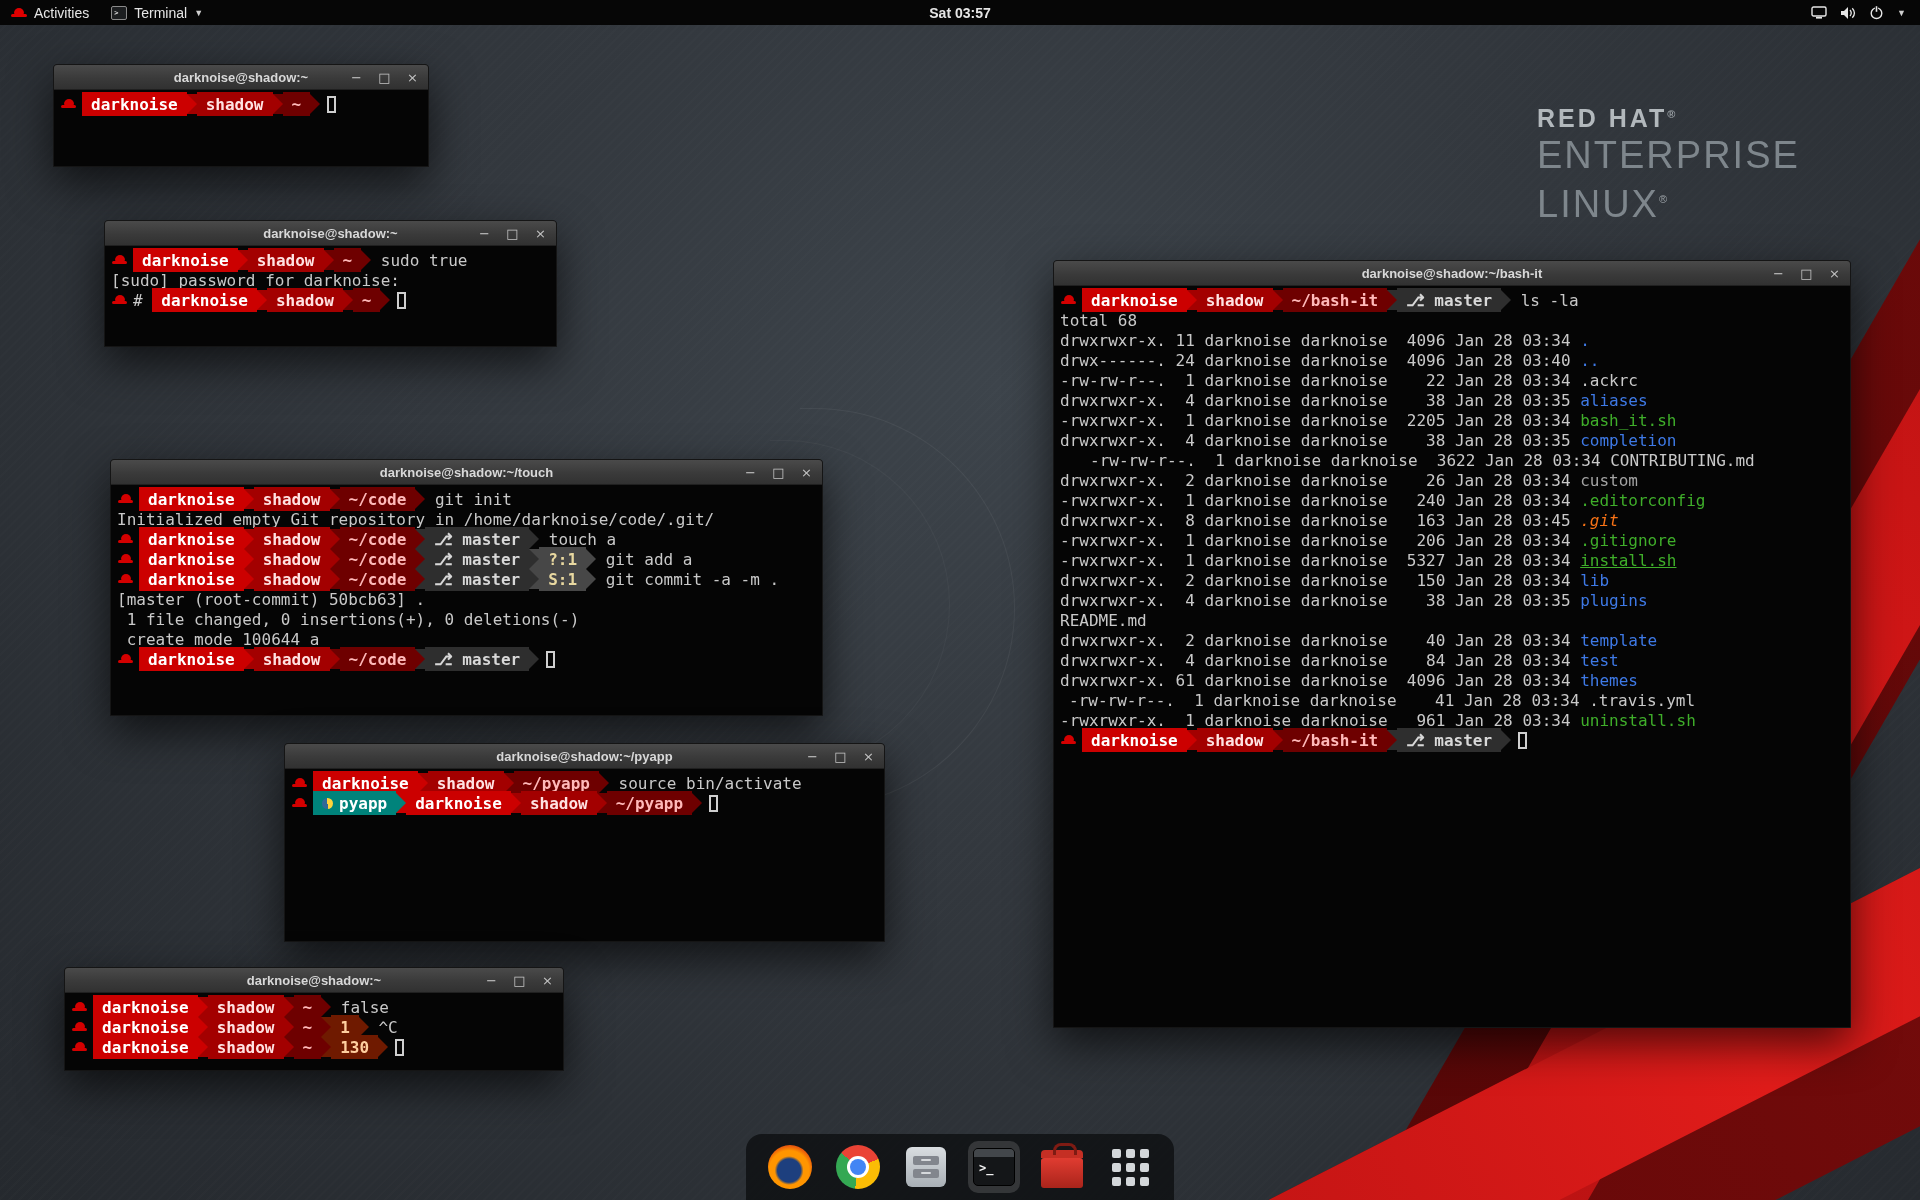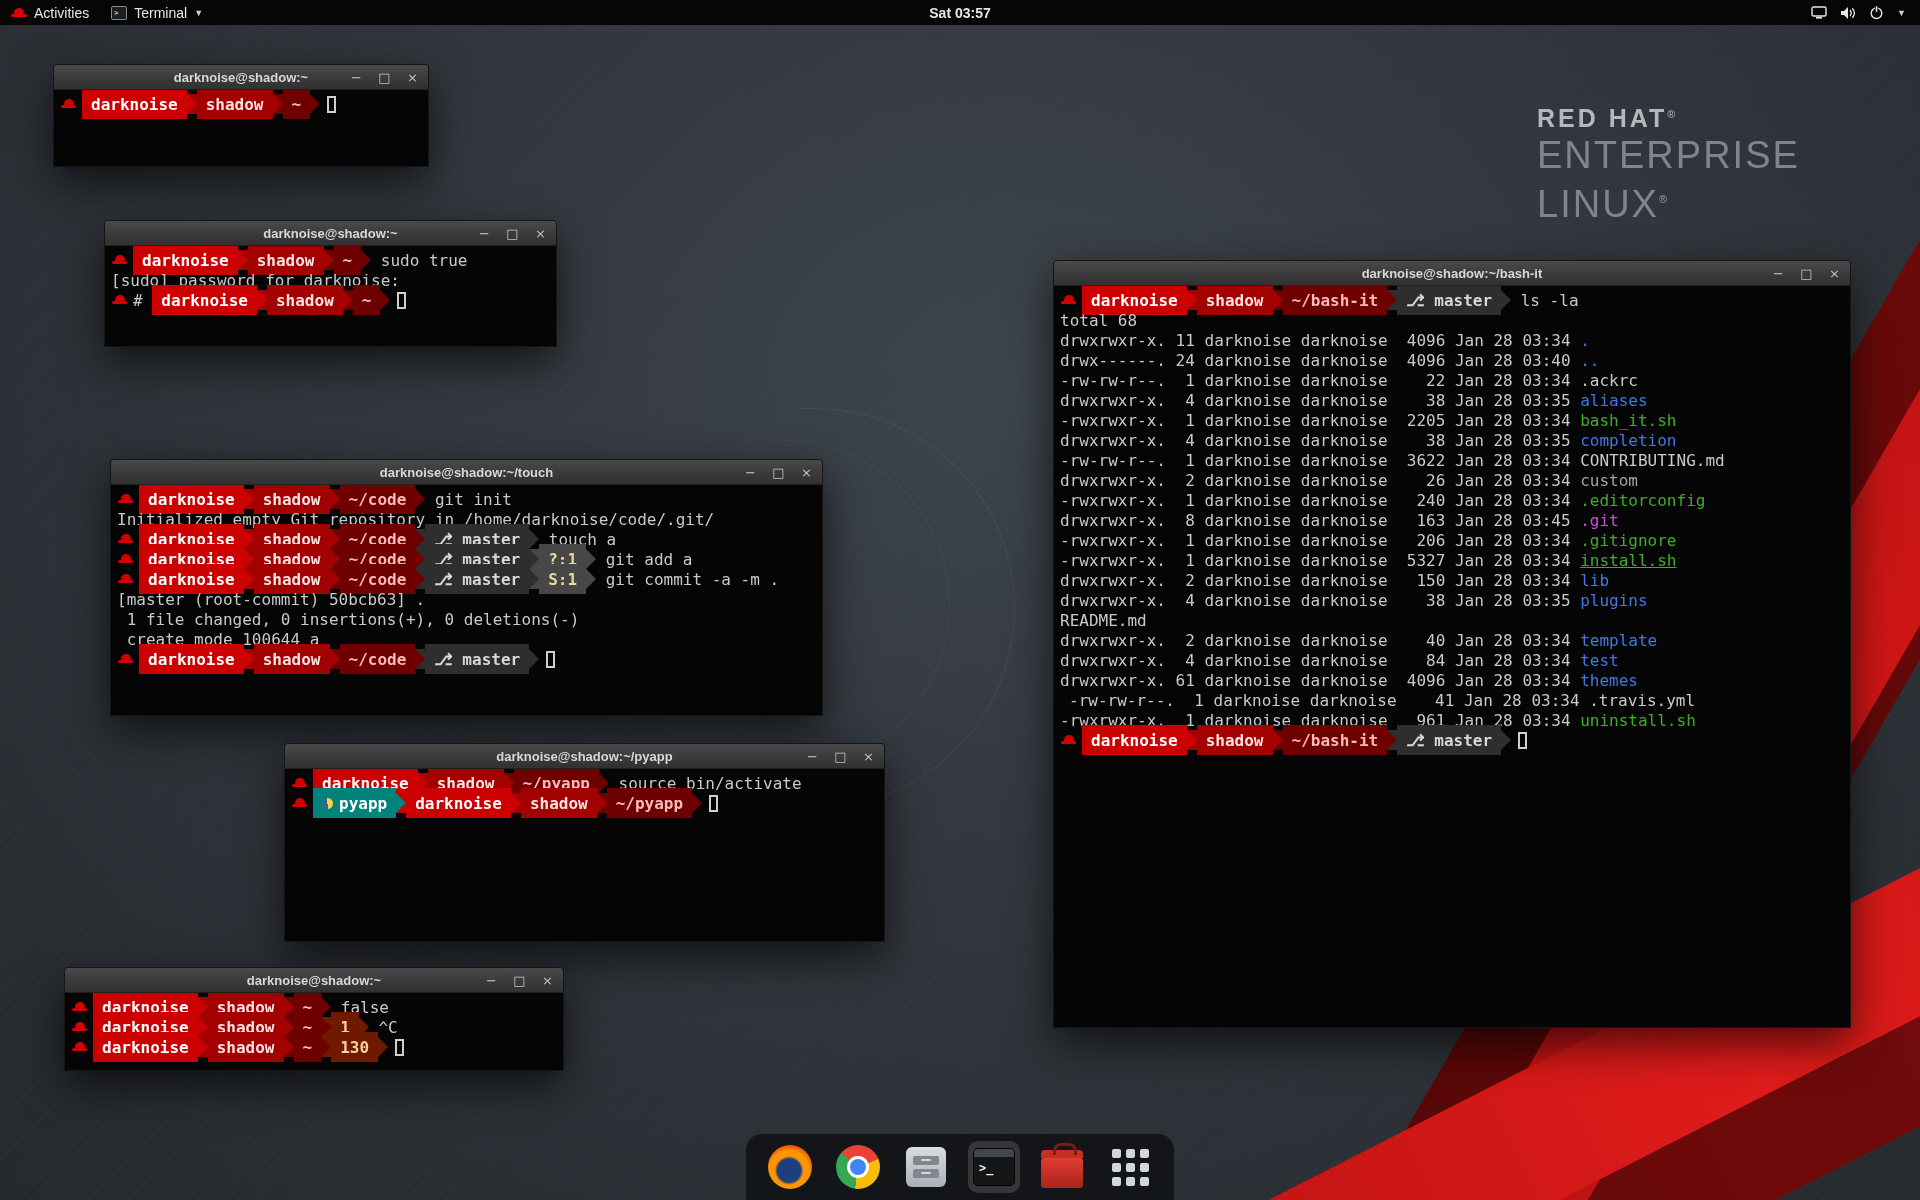--- a/index.html
+++ b/index.html
@@ -73,7 +73,7 @@
 
   .tline { display:flex; align-items:center; height:20px; white-space:pre; }
   .ptext { white-space:pre; }
-  .pseg { display:flex; align-items:center; height:30px; padding:0 9px; font-weight:bold; white-space:pre; }
+  .pseg { display:flex; align-items:center; height:24px; padding:0 9px; font-weight:bold; white-space:pre; }
   .parrow { width:0; height:0; border-top:10px solid transparent; border-bottom:10px solid transparent;
     border-left:10px solid #000; flex:none; }
   .hat { width:16px; height:14px; position:relative; margin:0 5px 0 1px; flex:none; }

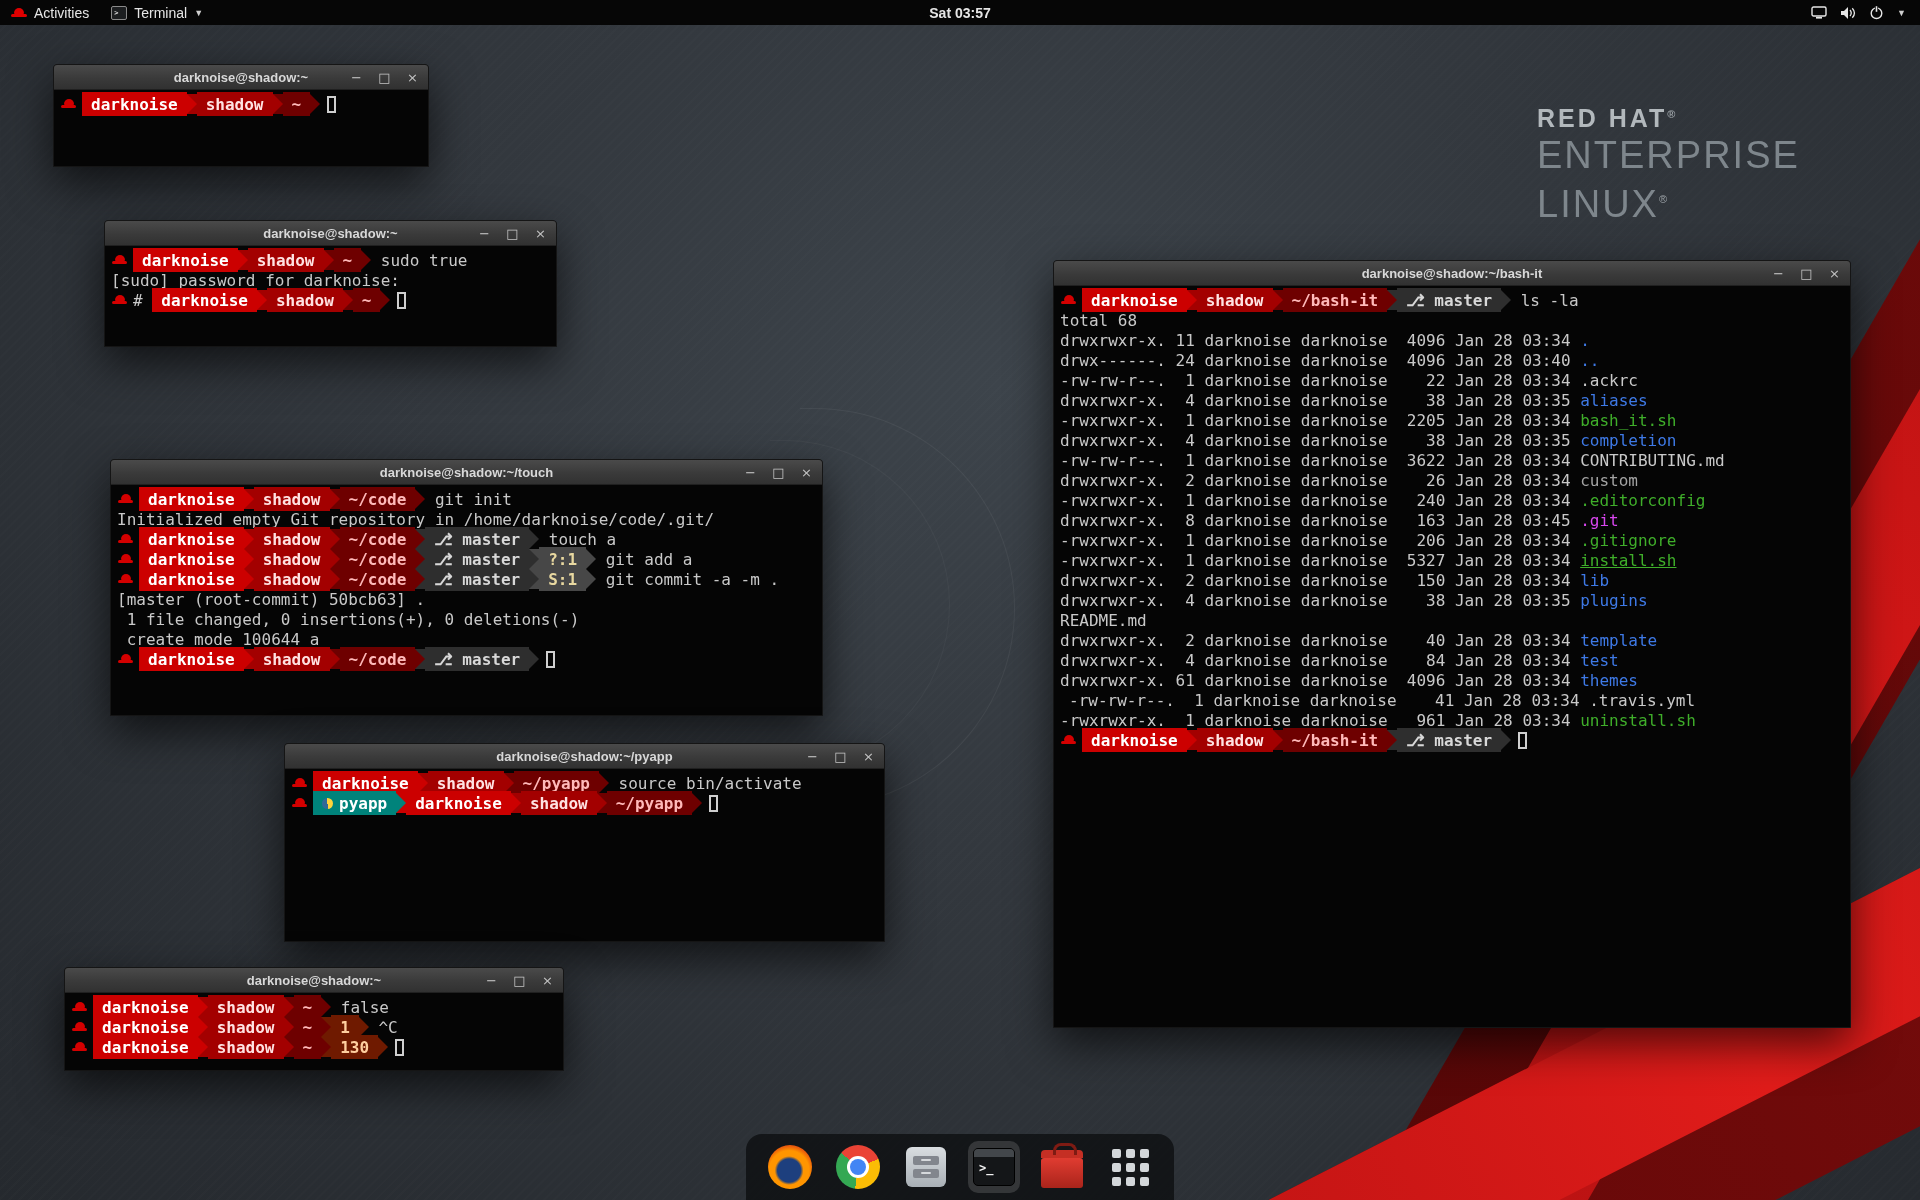--- a/index.html
+++ b/index.html
@@ -275,7 +275,7 @@
       <div class="tline"><span class="ptext" style="color: rgb(201, 201, 201);">drwxrwxr-x.  4 darknoise darknoise    38 Jan 28 03:35 </span><span class="ptext" style="color: rgb(62, 121, 230);">aliases</span></div>
       <div class="tline"><span class="ptext" style="color: rgb(201, 201, 201);">-rwxrwxr-x.  1 darknoise darknoise  2205 Jan 28 03:34 </span><span class="ptext" style="color: rgb(63, 174, 42);">bash_it.sh</span></div>
       <div class="tline"><span class="ptext" style="color: rgb(201, 201, 201);">drwxrwxr-x.  4 darknoise darknoise    38 Jan 28 03:35 </span><span class="ptext" style="color: rgb(62, 121, 230);">completion</span></div>
-      <div class="tline"><span class="ptext" style="color: rgb(201, 201, 201);">-rw-rw-r--.  1 darknoise darknoise  3622 Jan 28 03:34 </span><span class="ptext" style="color: rgb(201, 201, 201);">CONTRIBUTING.md</span></div>
+      <div class="tline"><span class="ptext" style="color: rgb(201, 201, 201); margin-left: 30px;">-rw-rw-r--.  1 darknoise darknoise  3622 Jan 28 03:34 </span><span class="ptext" style="color: rgb(201, 201, 201);">CONTRIBUTING.md</span></div>
       <div class="tline"><span class="ptext" style="color: rgb(201, 201, 201);">drwxrwxr-x.  2 darknoise darknoise    26 Jan 28 03:34 </span><span class="ptext" style="color: #a3a3a3;">custom</span></div>
       <div class="tline"><span class="ptext" style="color: rgb(201, 201, 201);">-rwxrwxr-x.  1 darknoise darknoise   240 Jan 28 03:34 </span><span class="ptext" style="color: rgb(63, 174, 42);">.editorconfig</span></div>
       <div class="tline"><span class="ptext" style="color: rgb(201, 201, 201);">drwxrwxr-x.  8 darknoise darknoise   163 Jan 28 03:45 </span><span class="ptext" style="color: #d946ef;">.git</span></div>

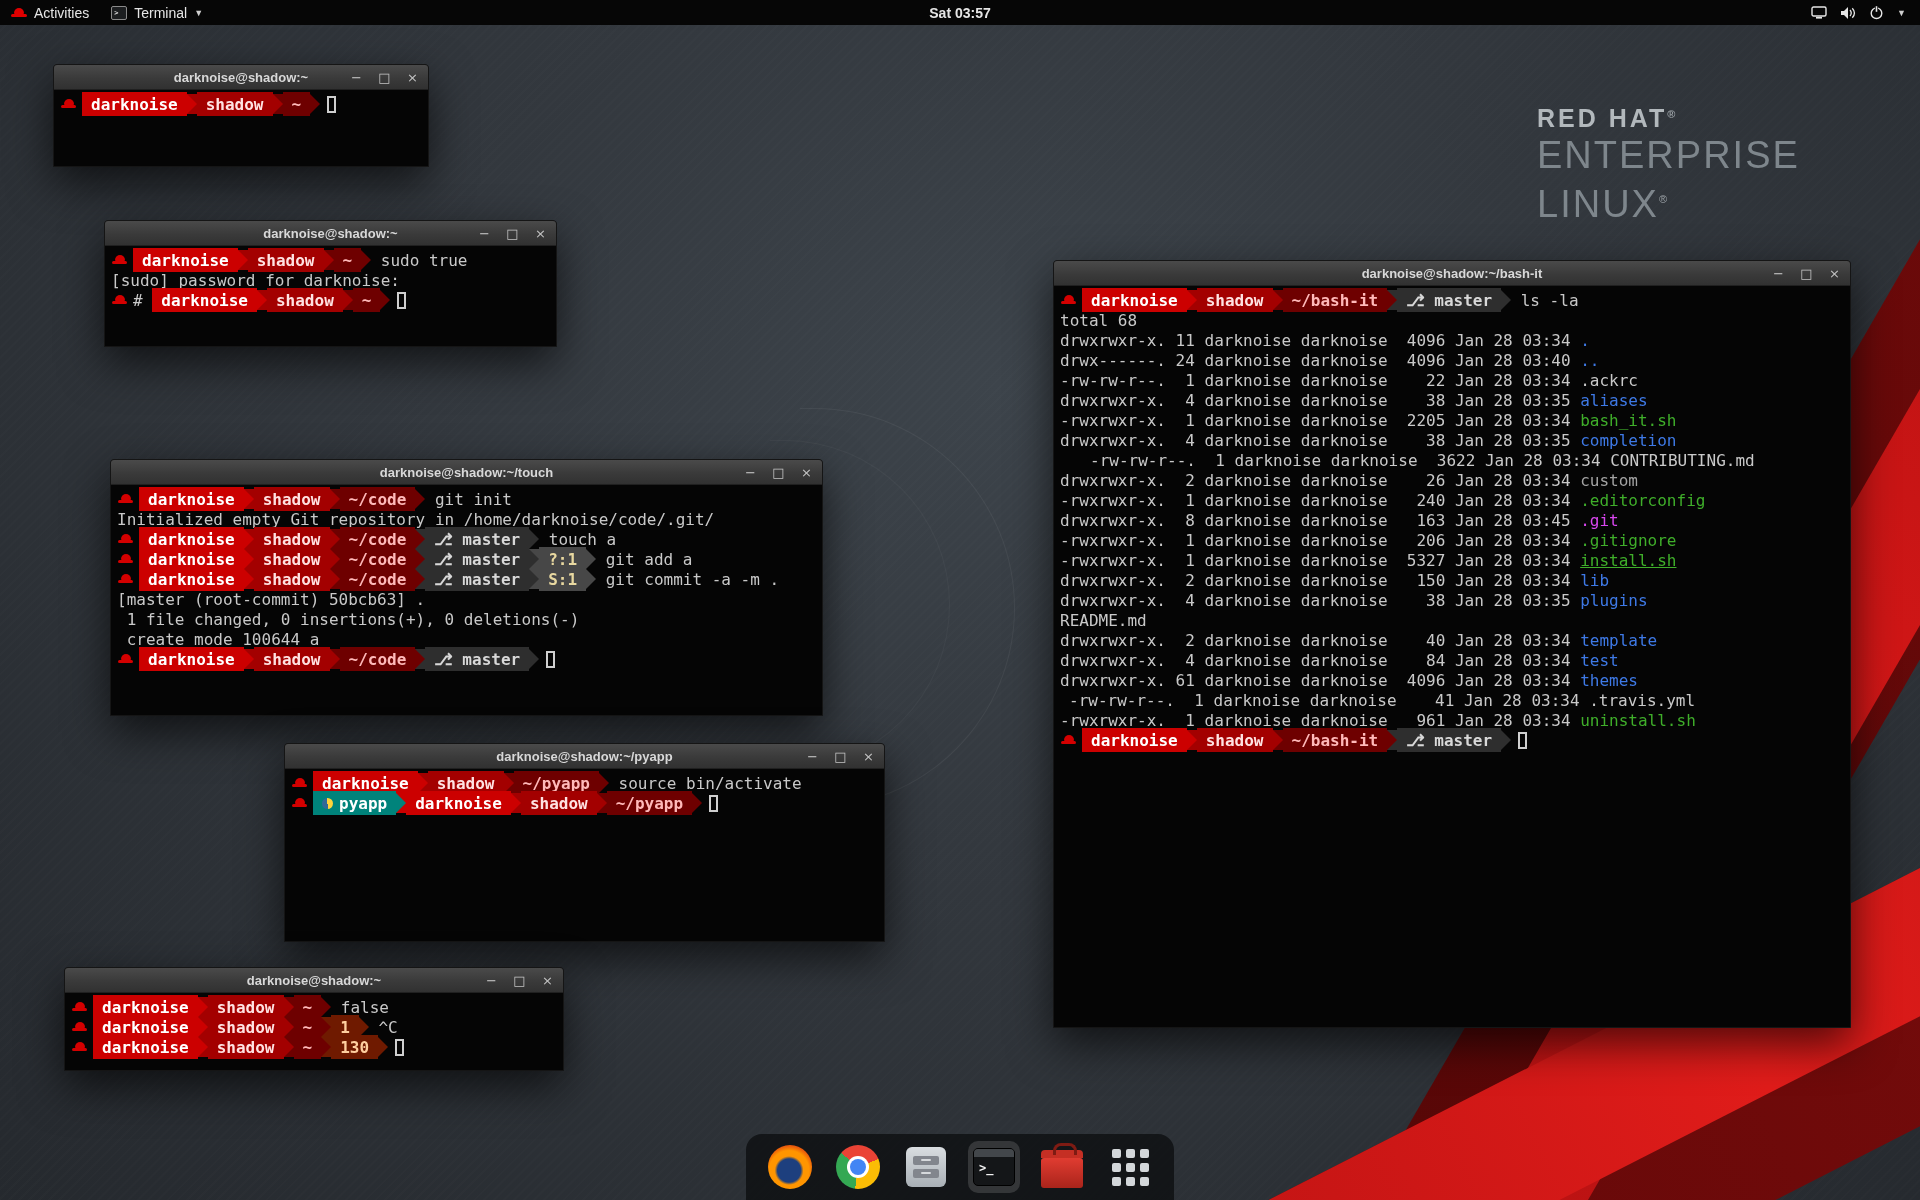--- a/index.html
+++ b/index.html
@@ -278,7 +278,7 @@
       <div class="tline"><span class="ptext" style="color: rgb(201, 201, 201); margin-left: 30px;">-rw-rw-r--.  1 darknoise darknoise  3622 Jan 28 03:34 </span><span class="ptext" style="color: rgb(201, 201, 201);">CONTRIBUTING.md</span></div>
       <div class="tline"><span class="ptext" style="color: rgb(201, 201, 201);">drwxrwxr-x.  2 darknoise darknoise    26 Jan 28 03:34 </span><span class="ptext" style="color: #a3a3a3;">custom</span></div>
       <div class="tline"><span class="ptext" style="color: rgb(201, 201, 201);">-rwxrwxr-x.  1 darknoise darknoise   240 Jan 28 03:34 </span><span class="ptext" style="color: rgb(63, 174, 42);">.editorconfig</span></div>
-      <div class="tline"><span class="ptext" style="color: rgb(201, 201, 201);">drwxrwxr-x.  8 darknoise darknoise   163 Jan 28 03:45 </span><span class="ptext" style="color: #d946ef;">.git</span></div>
+      <div class="tline"><span class="ptext" style="color: rgb(201, 201, 201);">drwxrwxr-x.  8 darknoise darknoise   163 Jan 28 03:45 </span><span class="ptext" style="color: #f97316; font-style: italic;">.git</span></div>
       <div class="tline"><span class="ptext" style="color: rgb(201, 201, 201);">-rwxrwxr-x.  1 darknoise darknoise   206 Jan 28 03:34 </span><span class="ptext" style="color: rgb(63, 174, 42);">.gitignore</span></div>
       <div class="tline"><span class="ptext" style="color: rgb(201, 201, 201);">-rwxrwxr-x.  1 darknoise darknoise  5327 Jan 28 03:34 </span><span class="ptext" style="color: rgb(63, 174, 42); text-decoration: underline;">install.sh</span></div>
       <div class="tline"><span class="ptext" style="color: rgb(201, 201, 201);">drwxrwxr-x.  2 darknoise darknoise   150 Jan 28 03:34 </span><span class="ptext" style="color: rgb(62, 121, 230);">lib</span></div>

